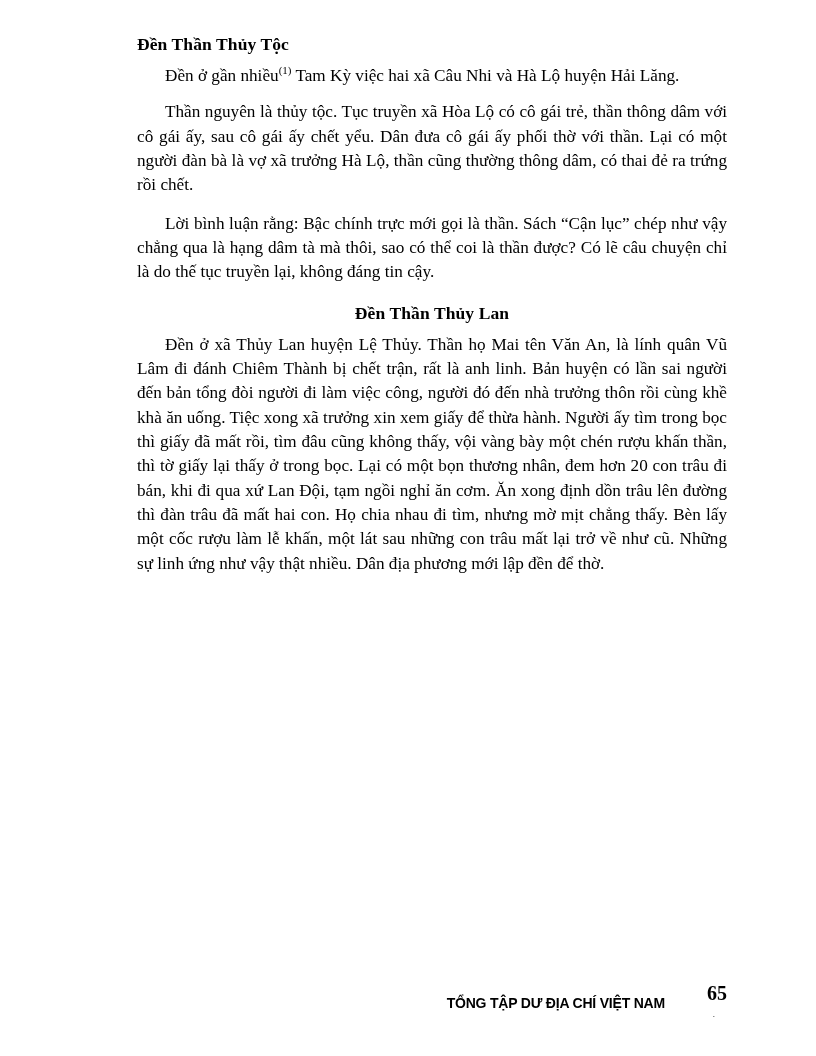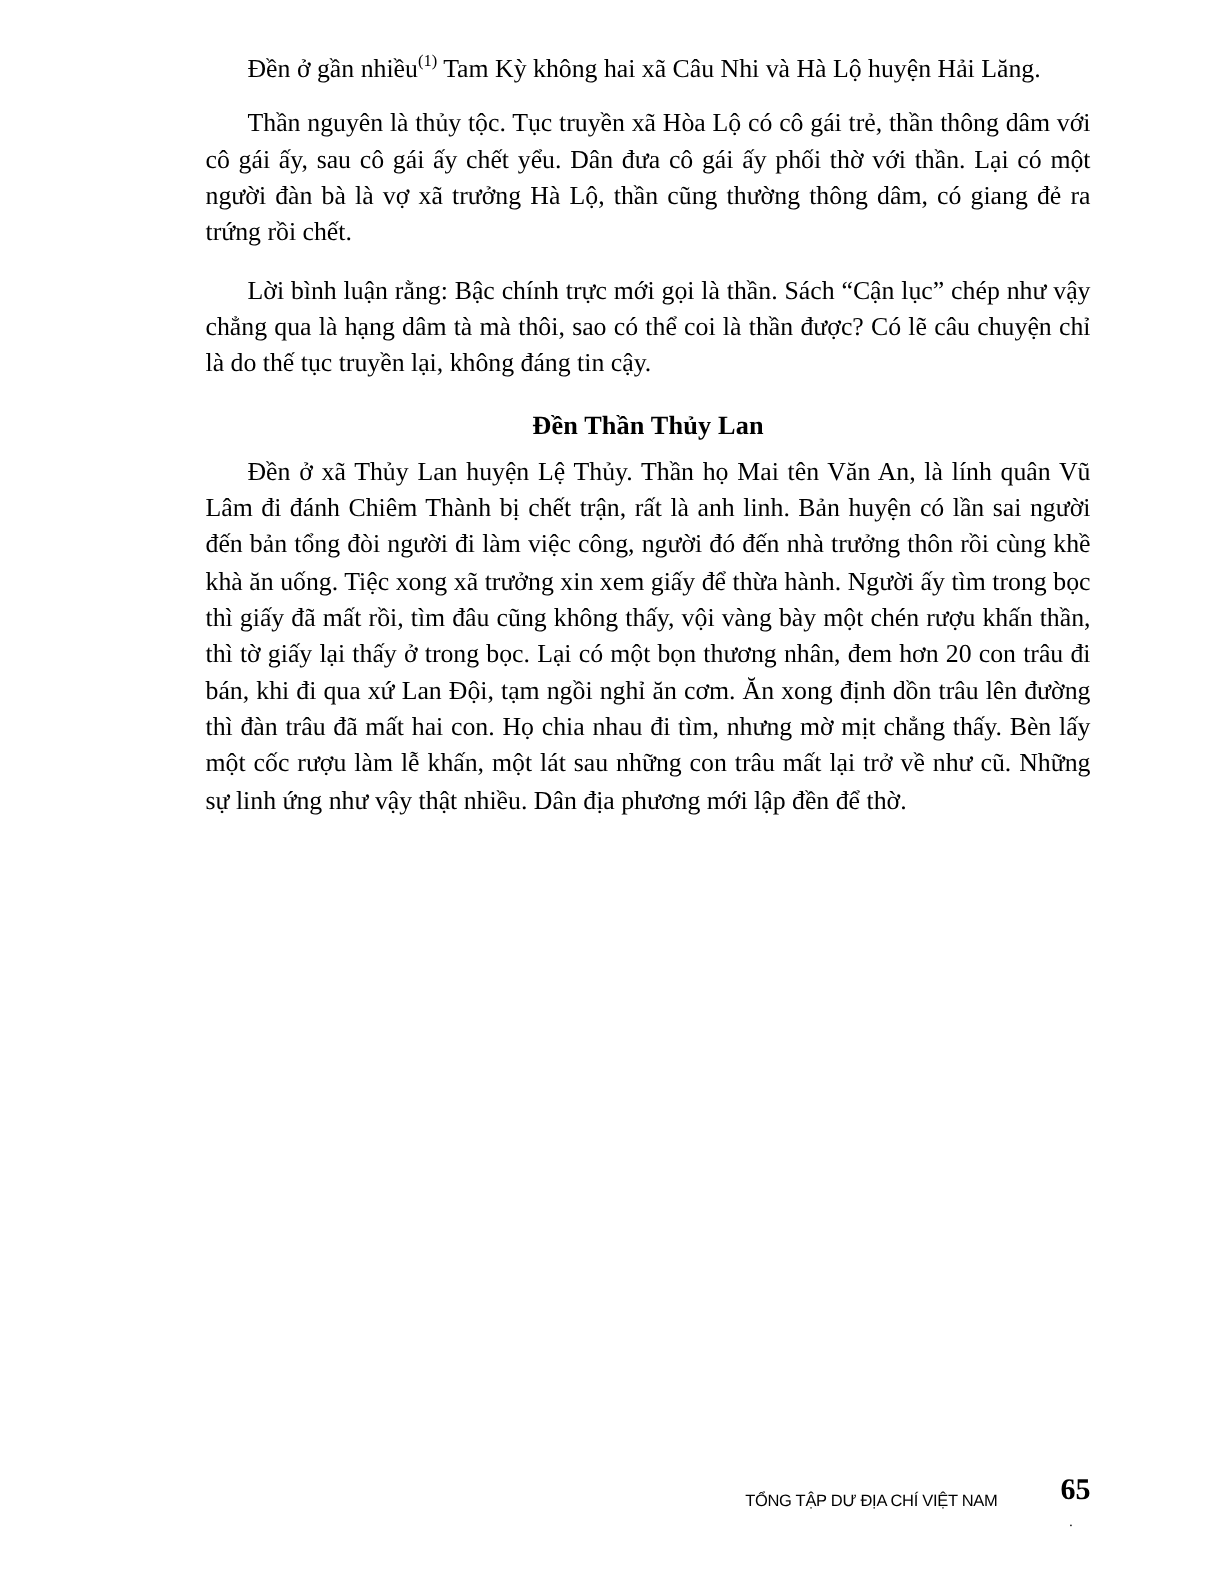--- a/index.html
+++ b/index.html
@@ -122,6 +122,7 @@
 
   <div class="content">
 
+    <h2 class="section-heading">Đền Thần Thủy Tộc</h2>
 
     <p class="para"><span>Đền ở gần nhiều</span><span class="fn-marker">(1)</span><span> Tam Kỳ không hai xã Câu Nhi và Hà Lộ huyện Hải Lăng.</span></p>
 

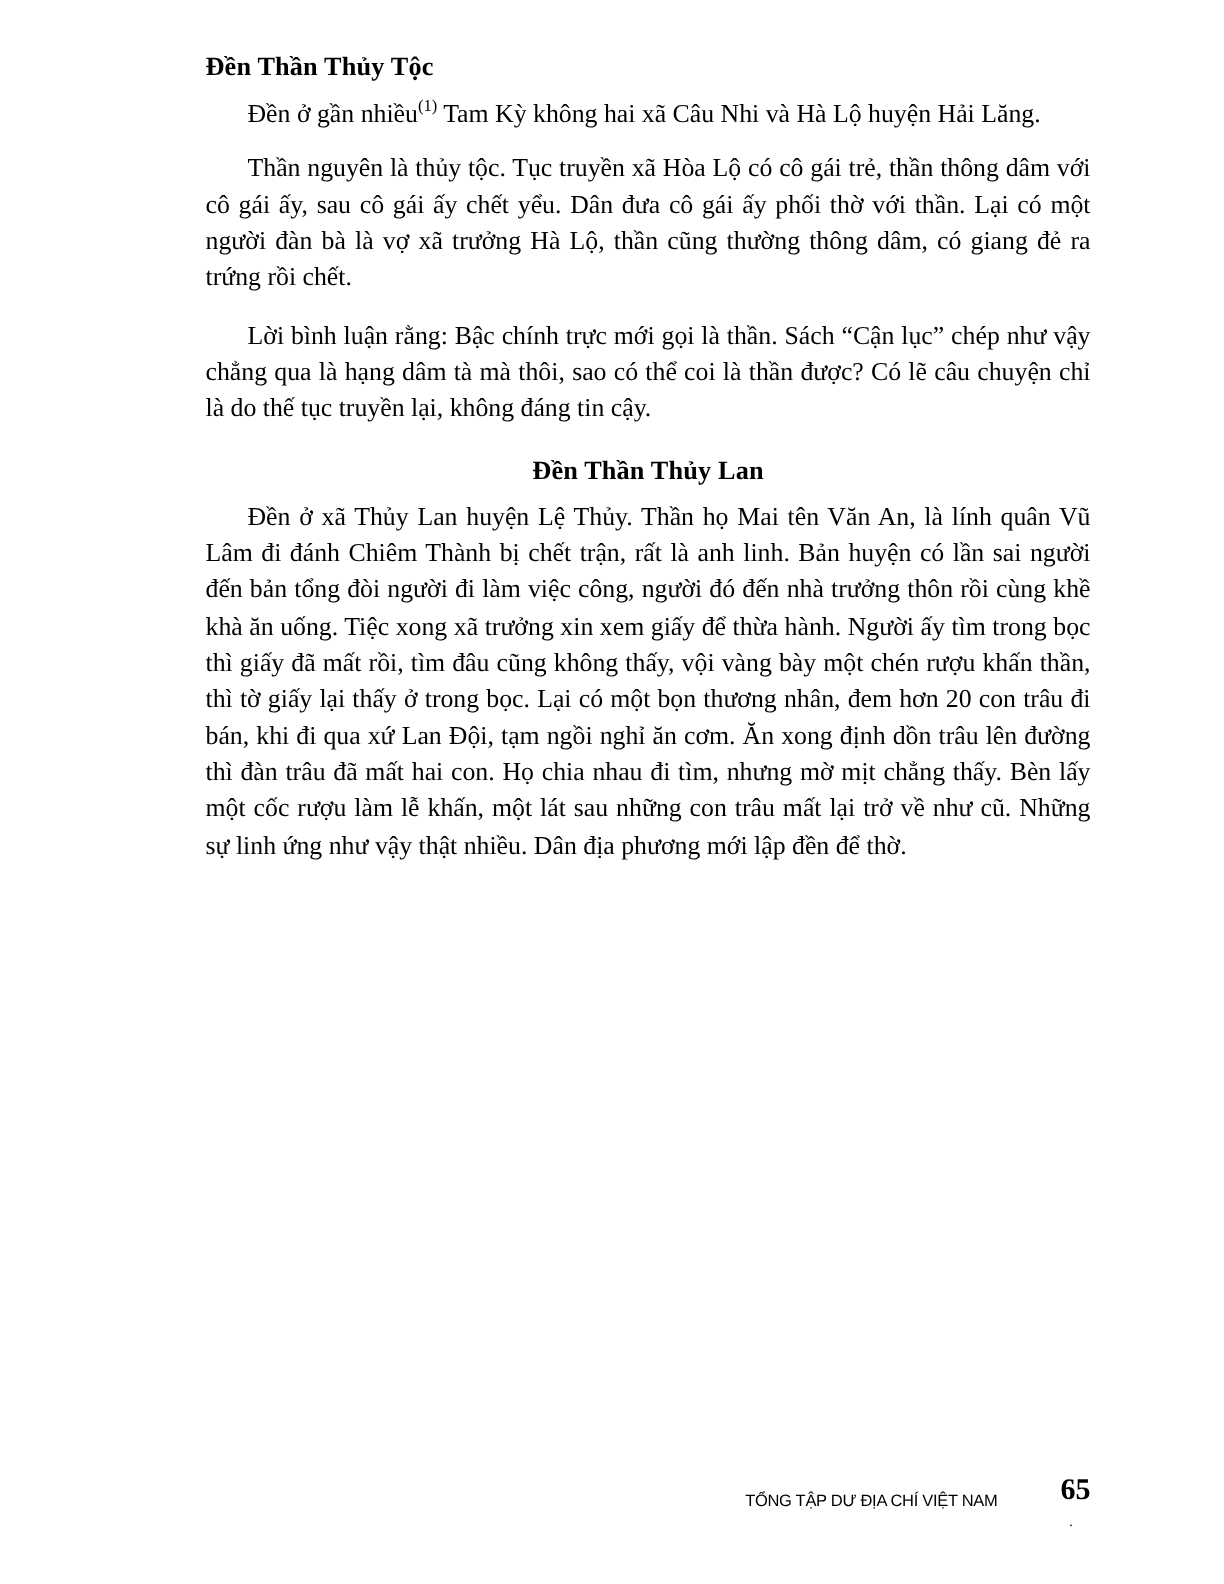--- a/index.html
+++ b/index.html
@@ -124,7 +124,7 @@
 
     <h2 class="section-heading">Đền Thần Thủy Tộc</h2>
 
-    <p class="para"><span>Đền ở gần nhiều</span><span class="fn-marker">(1)</span><span> Tam Kỳ không hai xã Câu Nhi và Hà Lộ huyện Hải Lăng.</span></p>
+    <p class="para"><span>Đền ở gần nhiều</span><span class="fn-marker">(1)</span><span> Tam Kỳ việc hai xã Câu Nhi và Hà Lộ huyện Hải Lăng.</span></p>
 
     <p class="para" style="margin-top:12px;">Thần nguyên là thủy tộc. Tục truyền xã Hòa Lộ có cô gái trẻ, thần thông dâm với cô gái ấy, sau cô gái ấy chết yểu. Dân đưa cô gái ấy phối thờ với thần. Lại có một người đàn bà là vợ xã trưởng Hà Lộ, thần cũng thường thông dâm, có giang đẻ ra trứng rồi chết.</p>
 

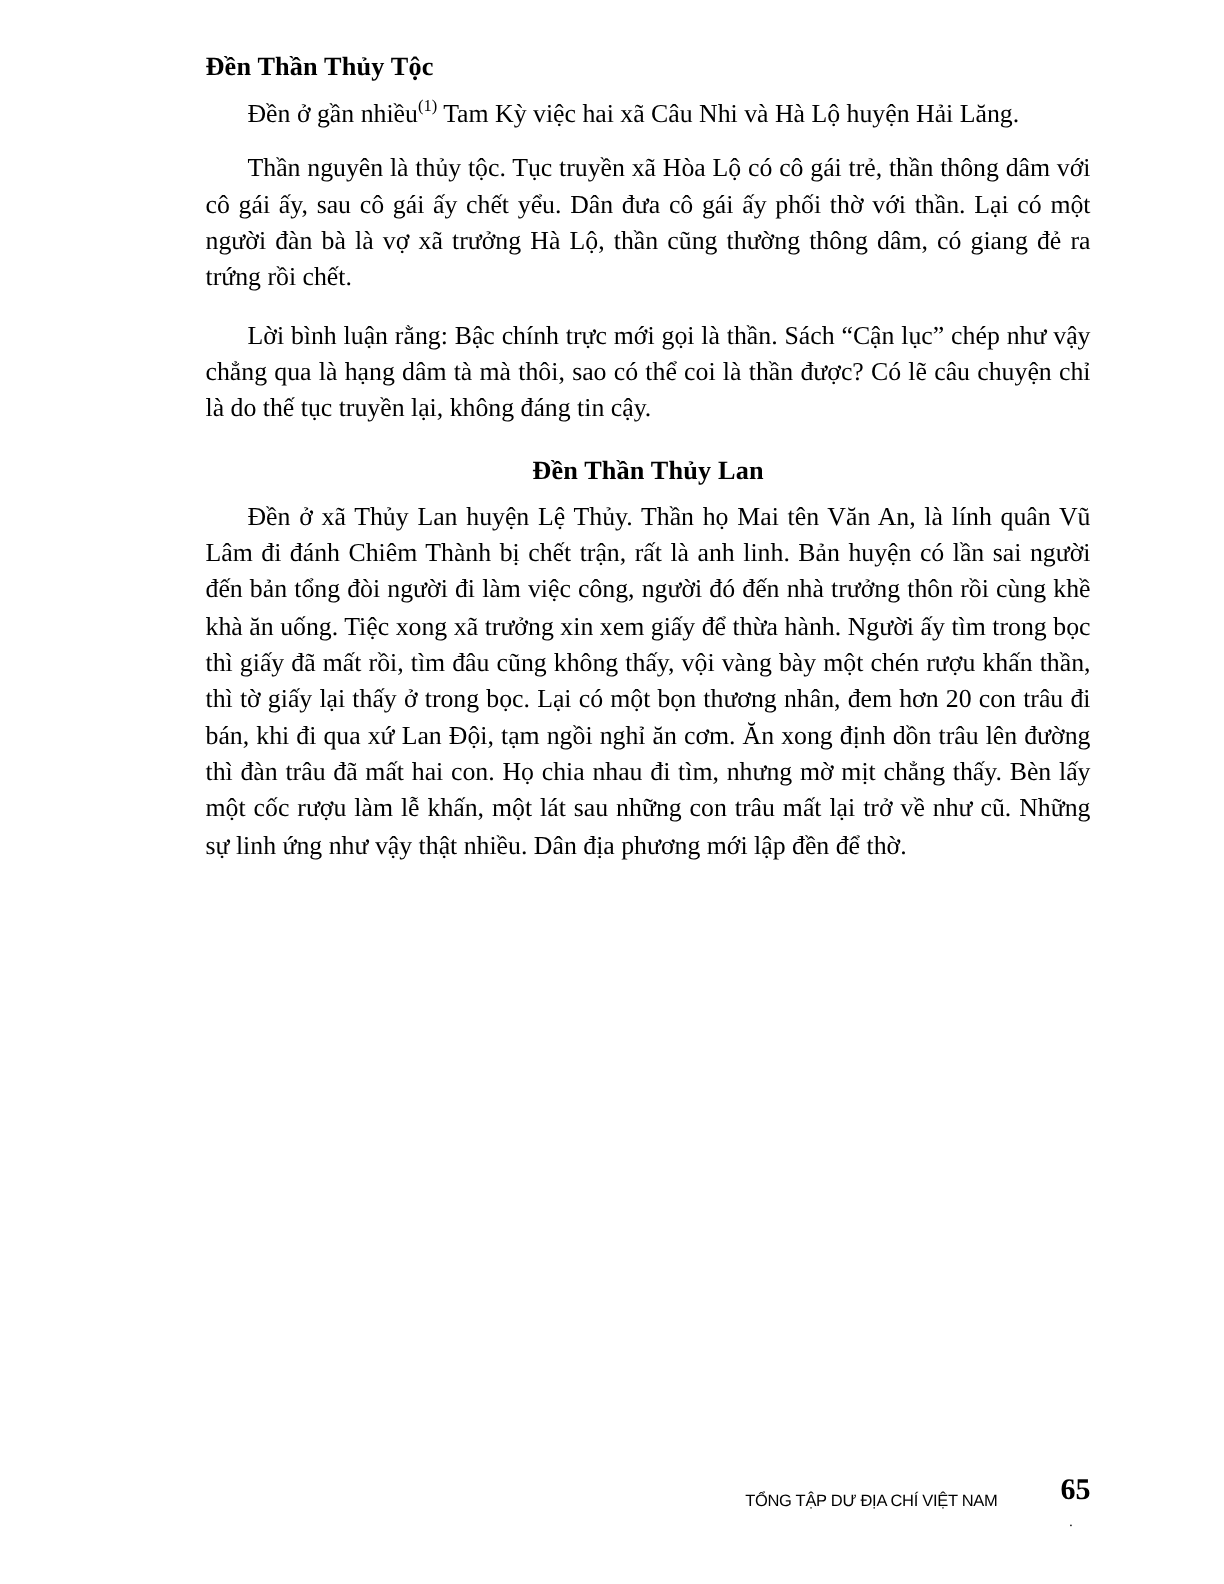--- a/index.html
+++ b/index.html
@@ -126,7 +126,7 @@
 
     <p class="para"><span>Đền ở gần nhiều</span><span class="fn-marker">(1)</span><span> Tam Kỳ việc hai xã Câu Nhi và Hà Lộ huyện Hải Lăng.</span></p>
 
-    <p class="para" style="margin-top:12px;">Thần nguyên là thủy tộc. Tục truyền xã Hòa Lộ có cô gái trẻ, thần thông dâm với cô gái ấy, sau cô gái ấy chết yểu. Dân đưa cô gái ấy phối thờ với thần. Lại có một người đàn bà là vợ xã trưởng Hà Lộ, thần cũng thường thông dâm, có giang đẻ ra trứng rồi chết.</p>
+    <p class="para" style="margin-top:12px;">Thần nguyên là thủy tộc. Tục truyền xã Hòa Lộ có cô gái trẻ, thần thông dâm với cô gái ấy, sau cô gái ấy chết yểu. Dân đưa cô gái ấy phối thờ với thần. Lại có một người đàn bà là vợ xã trưởng Hà Lộ, thần cũng thường thông dâm, có thai đẻ ra trứng rồi chết.</p>
 
     <p class="para italic">Lời bình luận rằng: Bậc chính trực mới gọi là thần. Sách “Cận lục” chép như vậy chẳng qua là hạng dâm tà mà thôi, sao có thể coi là thần được? Có lẽ câu chuyện chỉ là do thế tục truyền lại, không đáng tin cậy.</p>
 

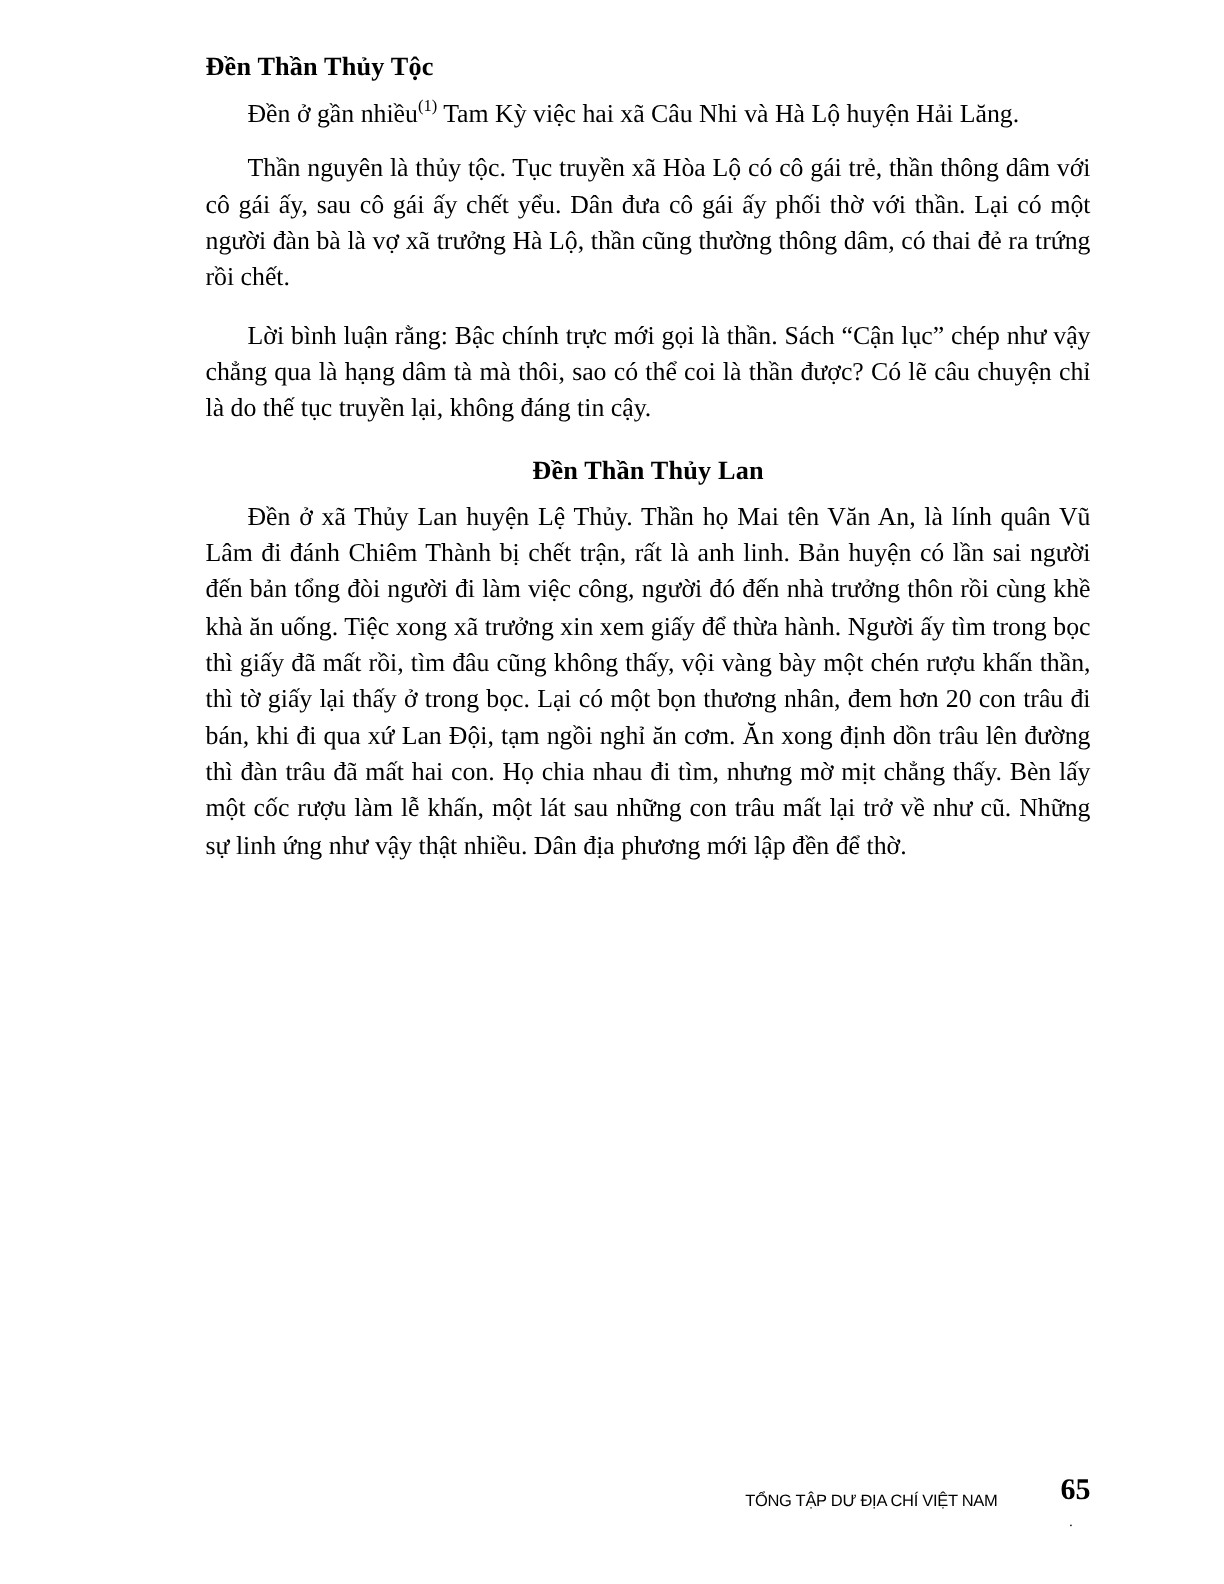--- a/index.html
+++ b/index.html
@@ -94,8 +94,8 @@
     right: 62px;
     top: 7px;
     font-family: "Liberation Sans", sans-serif;
-    font-size: 11px;
-    font-weight: normal;
+    font-size: 14px;
+    font-weight: bold;
     letter-spacing: -0.2px;
     white-space: nowrap;
   }

